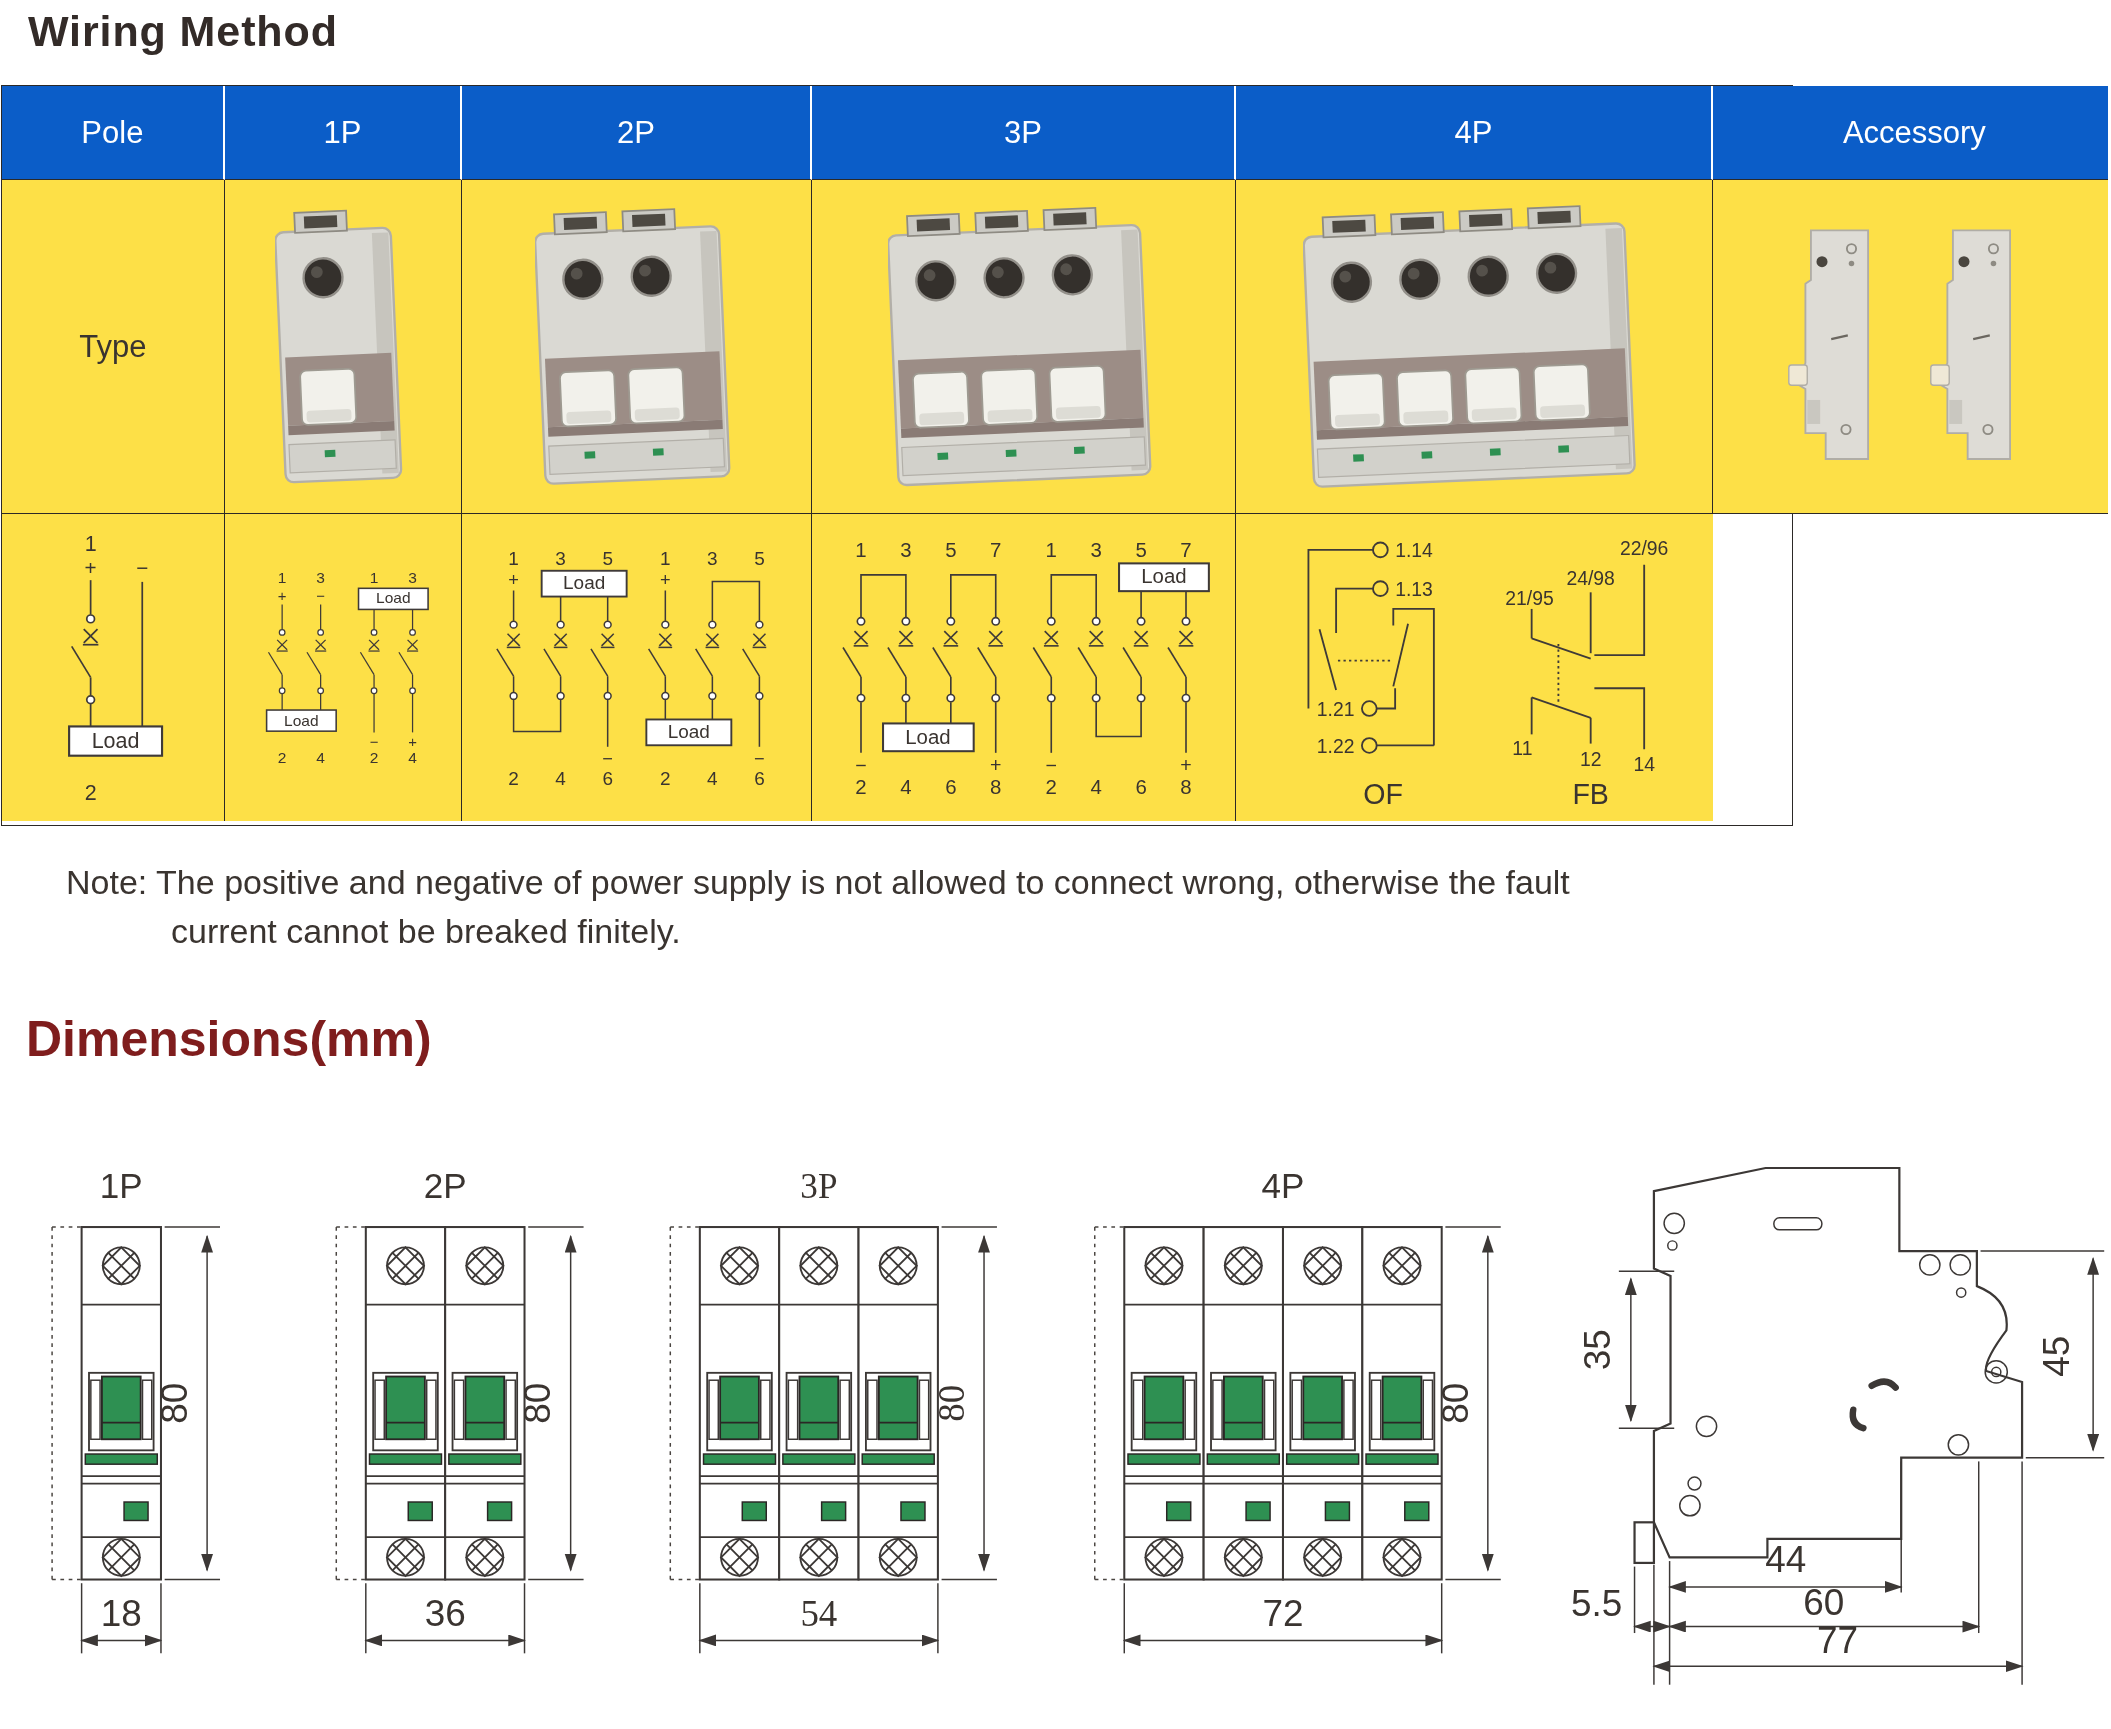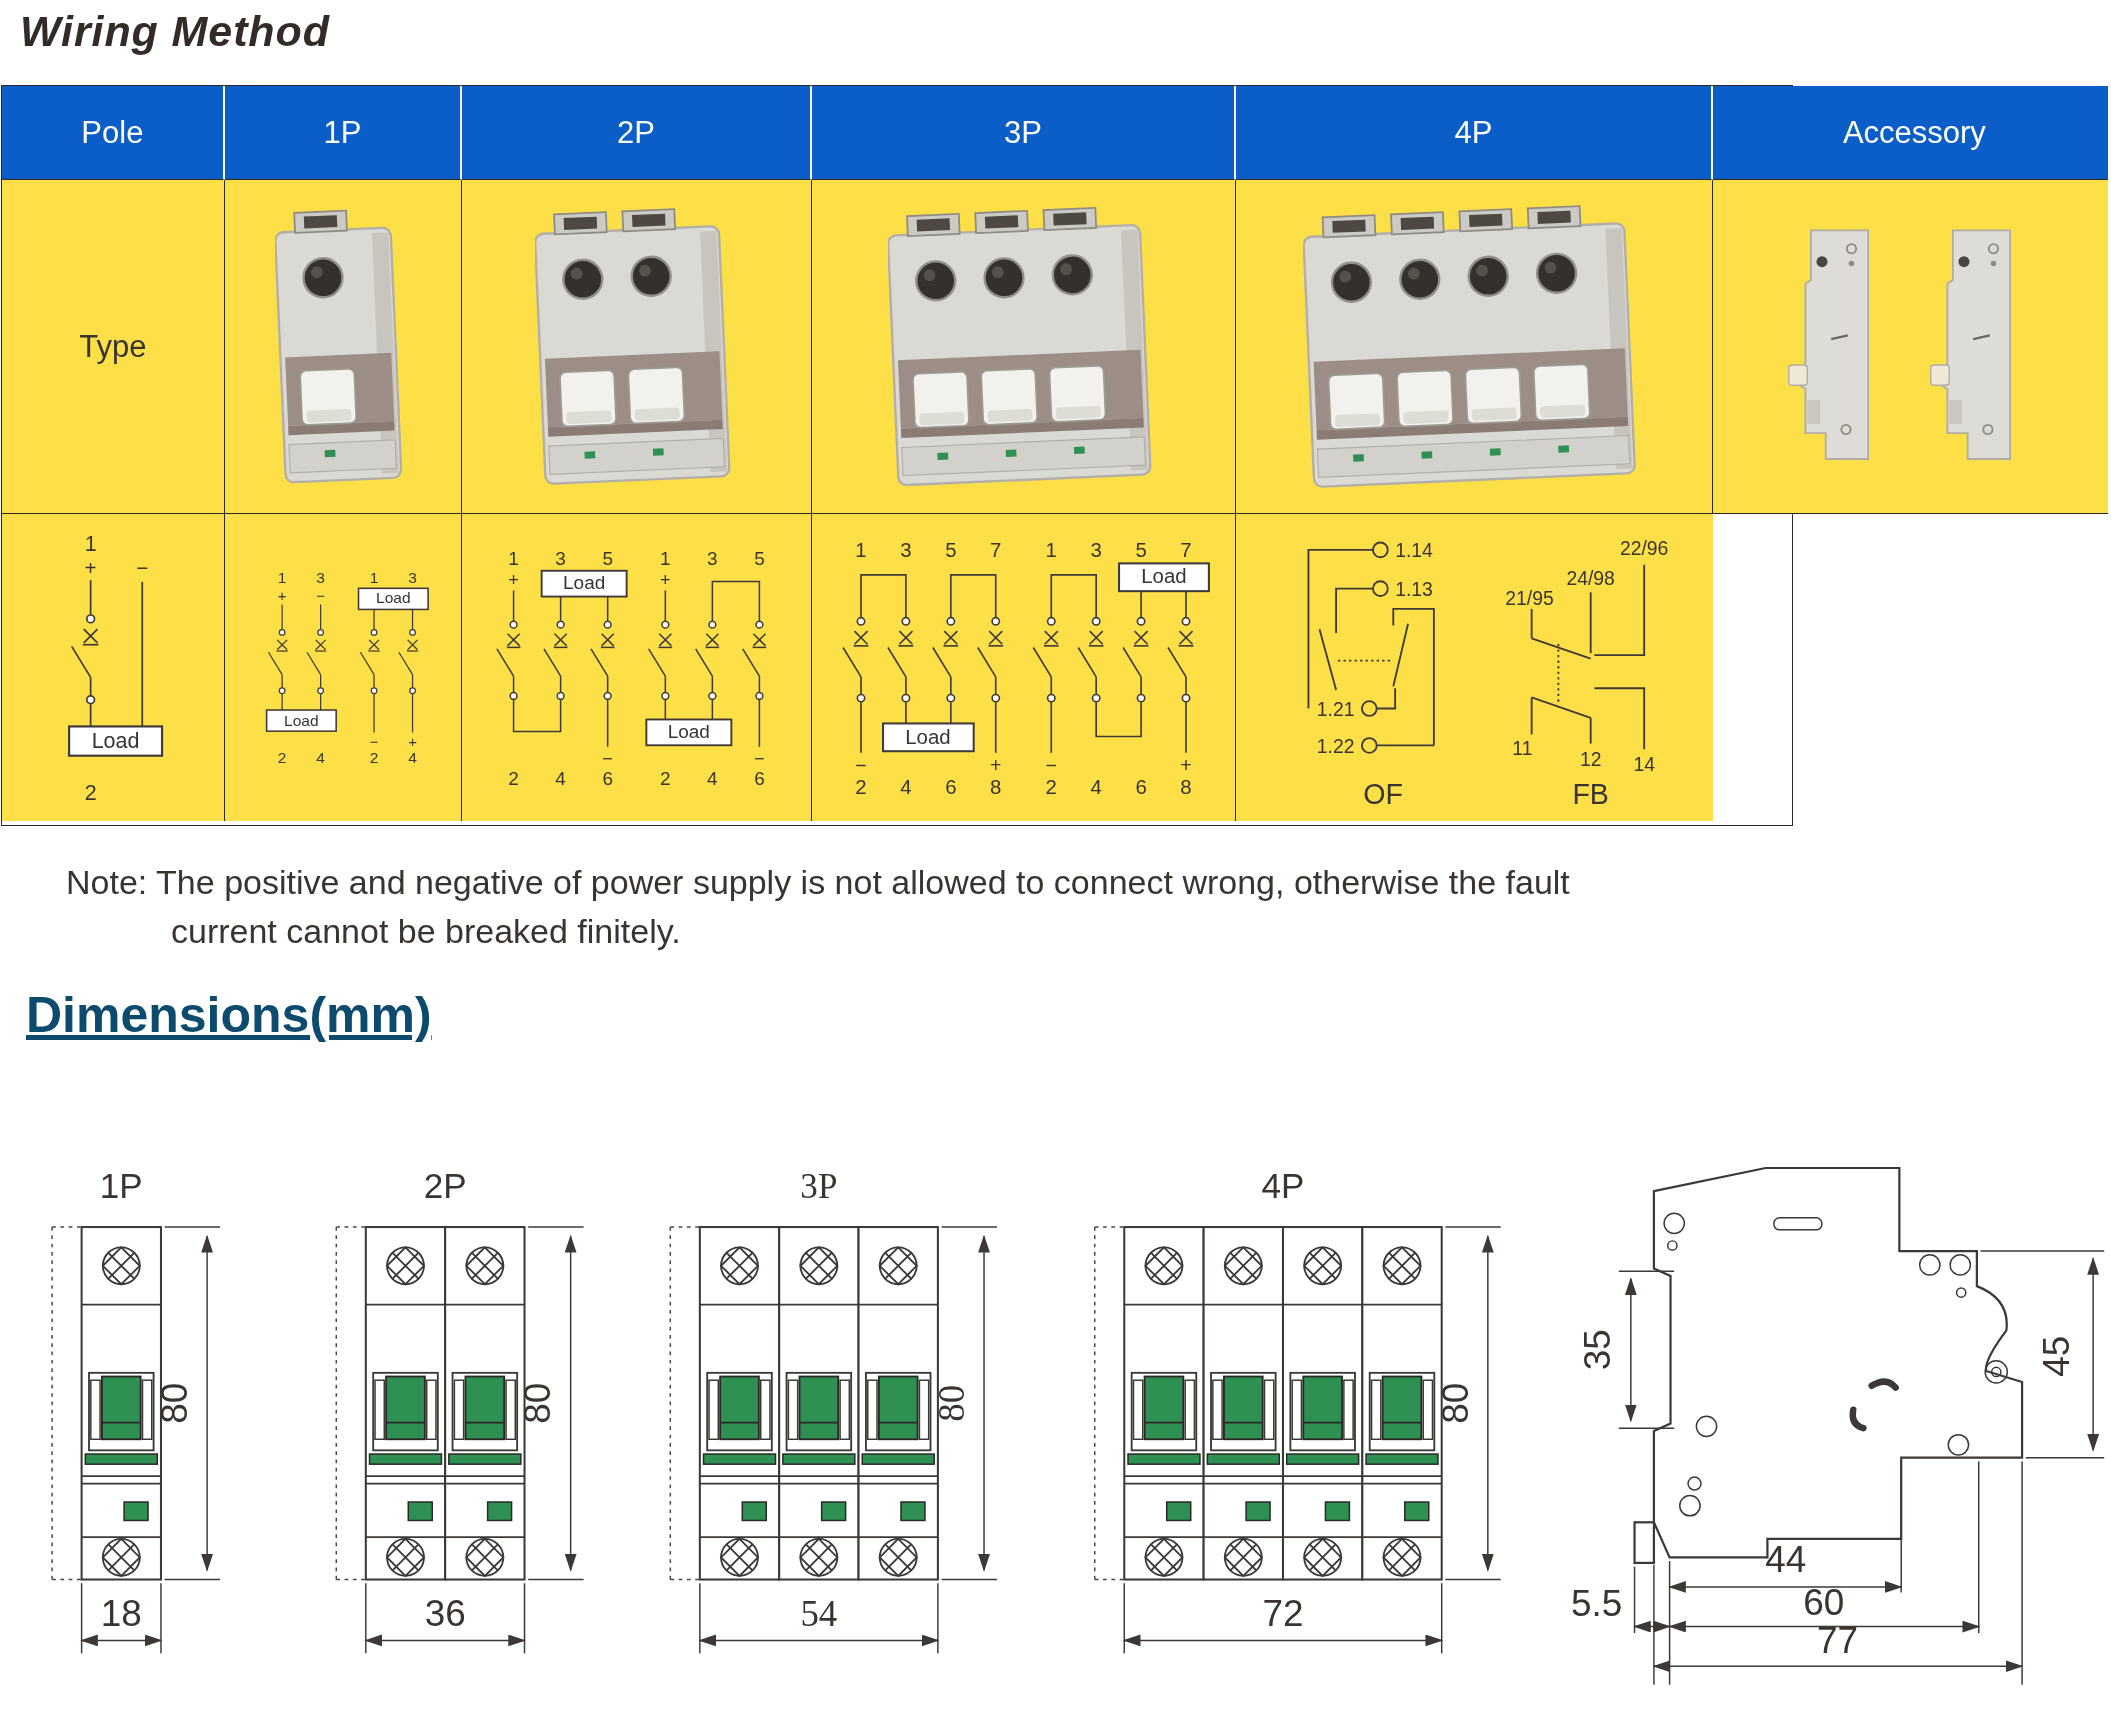--- a/index.html
+++ b/index.html
@@ -4,7 +4,7 @@
 <style>
   html,body{margin:0;padding:0;background:#fff;}
   body{width:2112px;height:1730px;position:relative;font-family:"Liberation Sans",sans-serif;color:#332e2b;overflow:hidden;}
-  .page-title{position:absolute;left:20px;top:7.4px;font-size:43px;font-weight:bold;letter-spacing:0.9px;color:#332b28;font-style:italic;}
+  .page-title{position:absolute;left:28px;top:7.4px;font-size:43px;font-weight:bold;letter-spacing:0.9px;color:#332b28;}
   .dims-title{position:absolute;left:26px;top:986px;font-size:50px;font-weight:bold;color:#0c4a6e;text-decoration:underline;}
   .note{position:absolute;left:66px;top:858px;font-size:34px;color:#3a3430;line-height:49px;}
   .note .l2{margin-left:105px;}

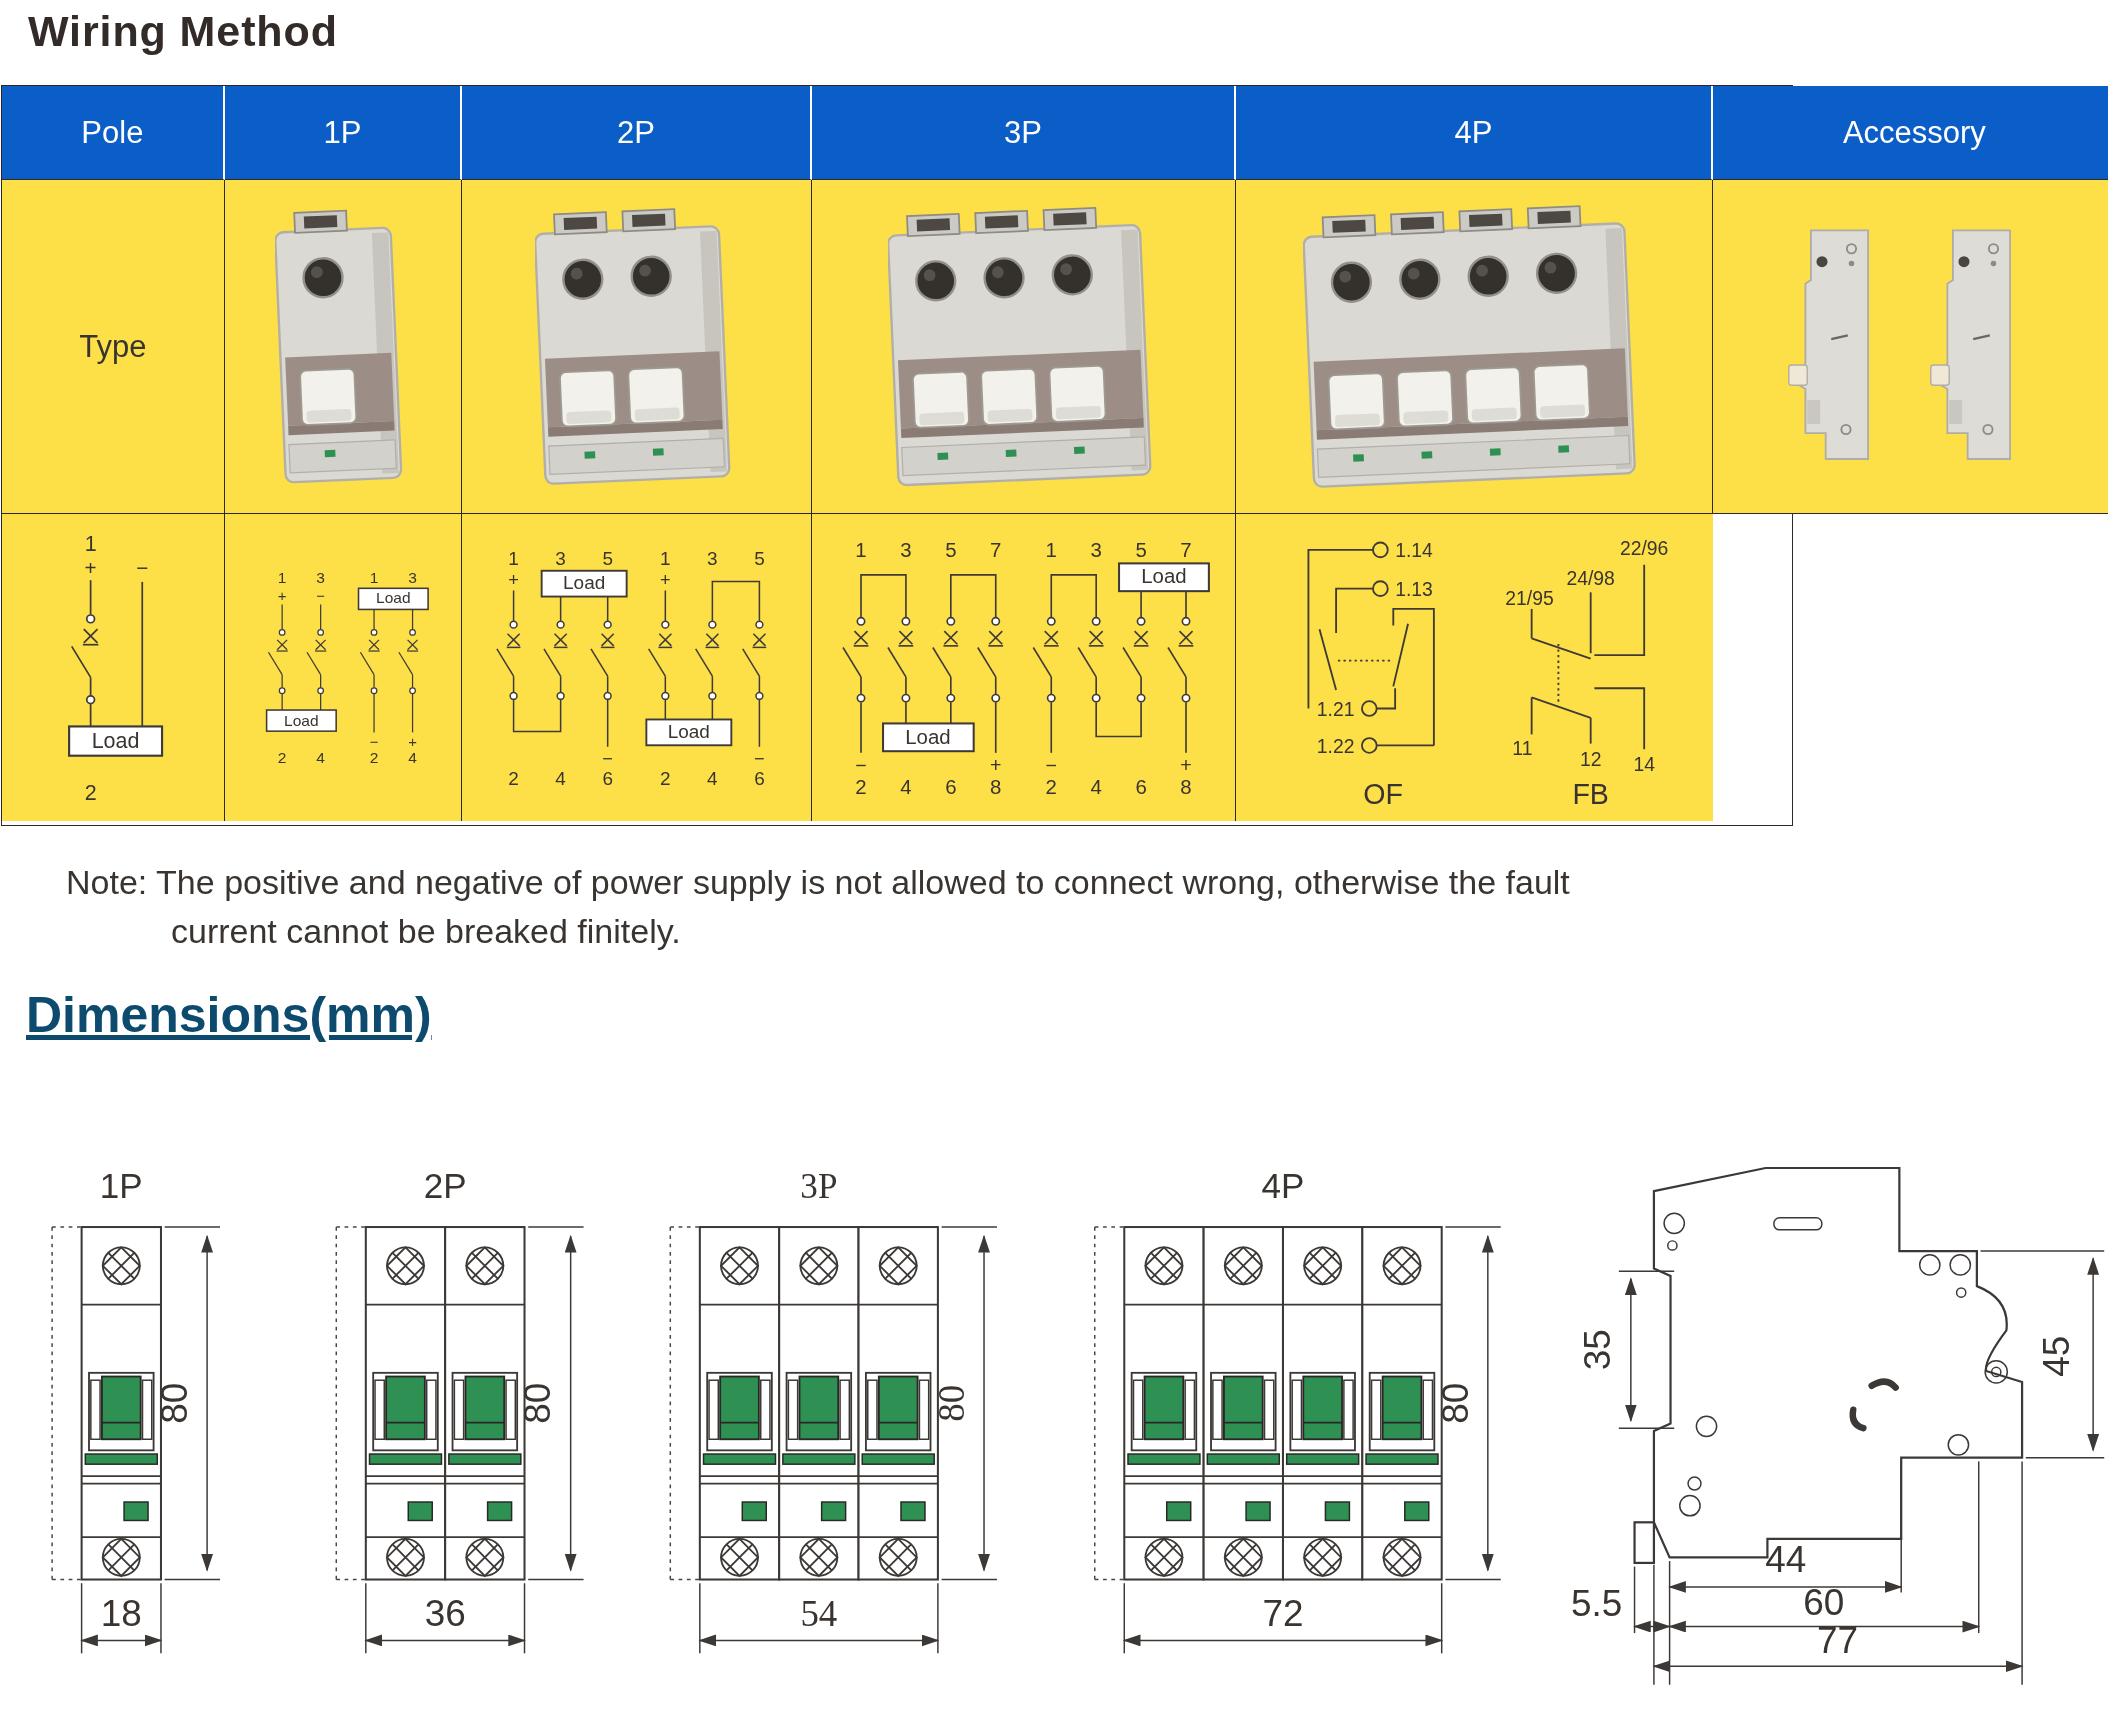--- a/index.html
+++ b/index.html
@@ -5,7 +5,7 @@
   html,body{margin:0;padding:0;background:#fff;}
   body{width:2112px;height:1730px;position:relative;font-family:"Liberation Sans",sans-serif;color:#332e2b;overflow:hidden;}
   .page-title{position:absolute;left:28px;top:7.4px;font-size:43px;font-weight:bold;letter-spacing:0.9px;color:#332b28;}
-  .dims-title{position:absolute;left:26px;top:986px;font-size:50px;font-weight:bold;color:#0c4a6e;text-decoration:underline;}
+  .dims-title{position:absolute;left:26px;top:1010px;font-size:50px;font-weight:bold;color:#7f1d1d;}
   .note{position:absolute;left:66px;top:858px;font-size:34px;color:#3a3430;line-height:49px;}
   .note .l2{margin-left:105px;}
   

